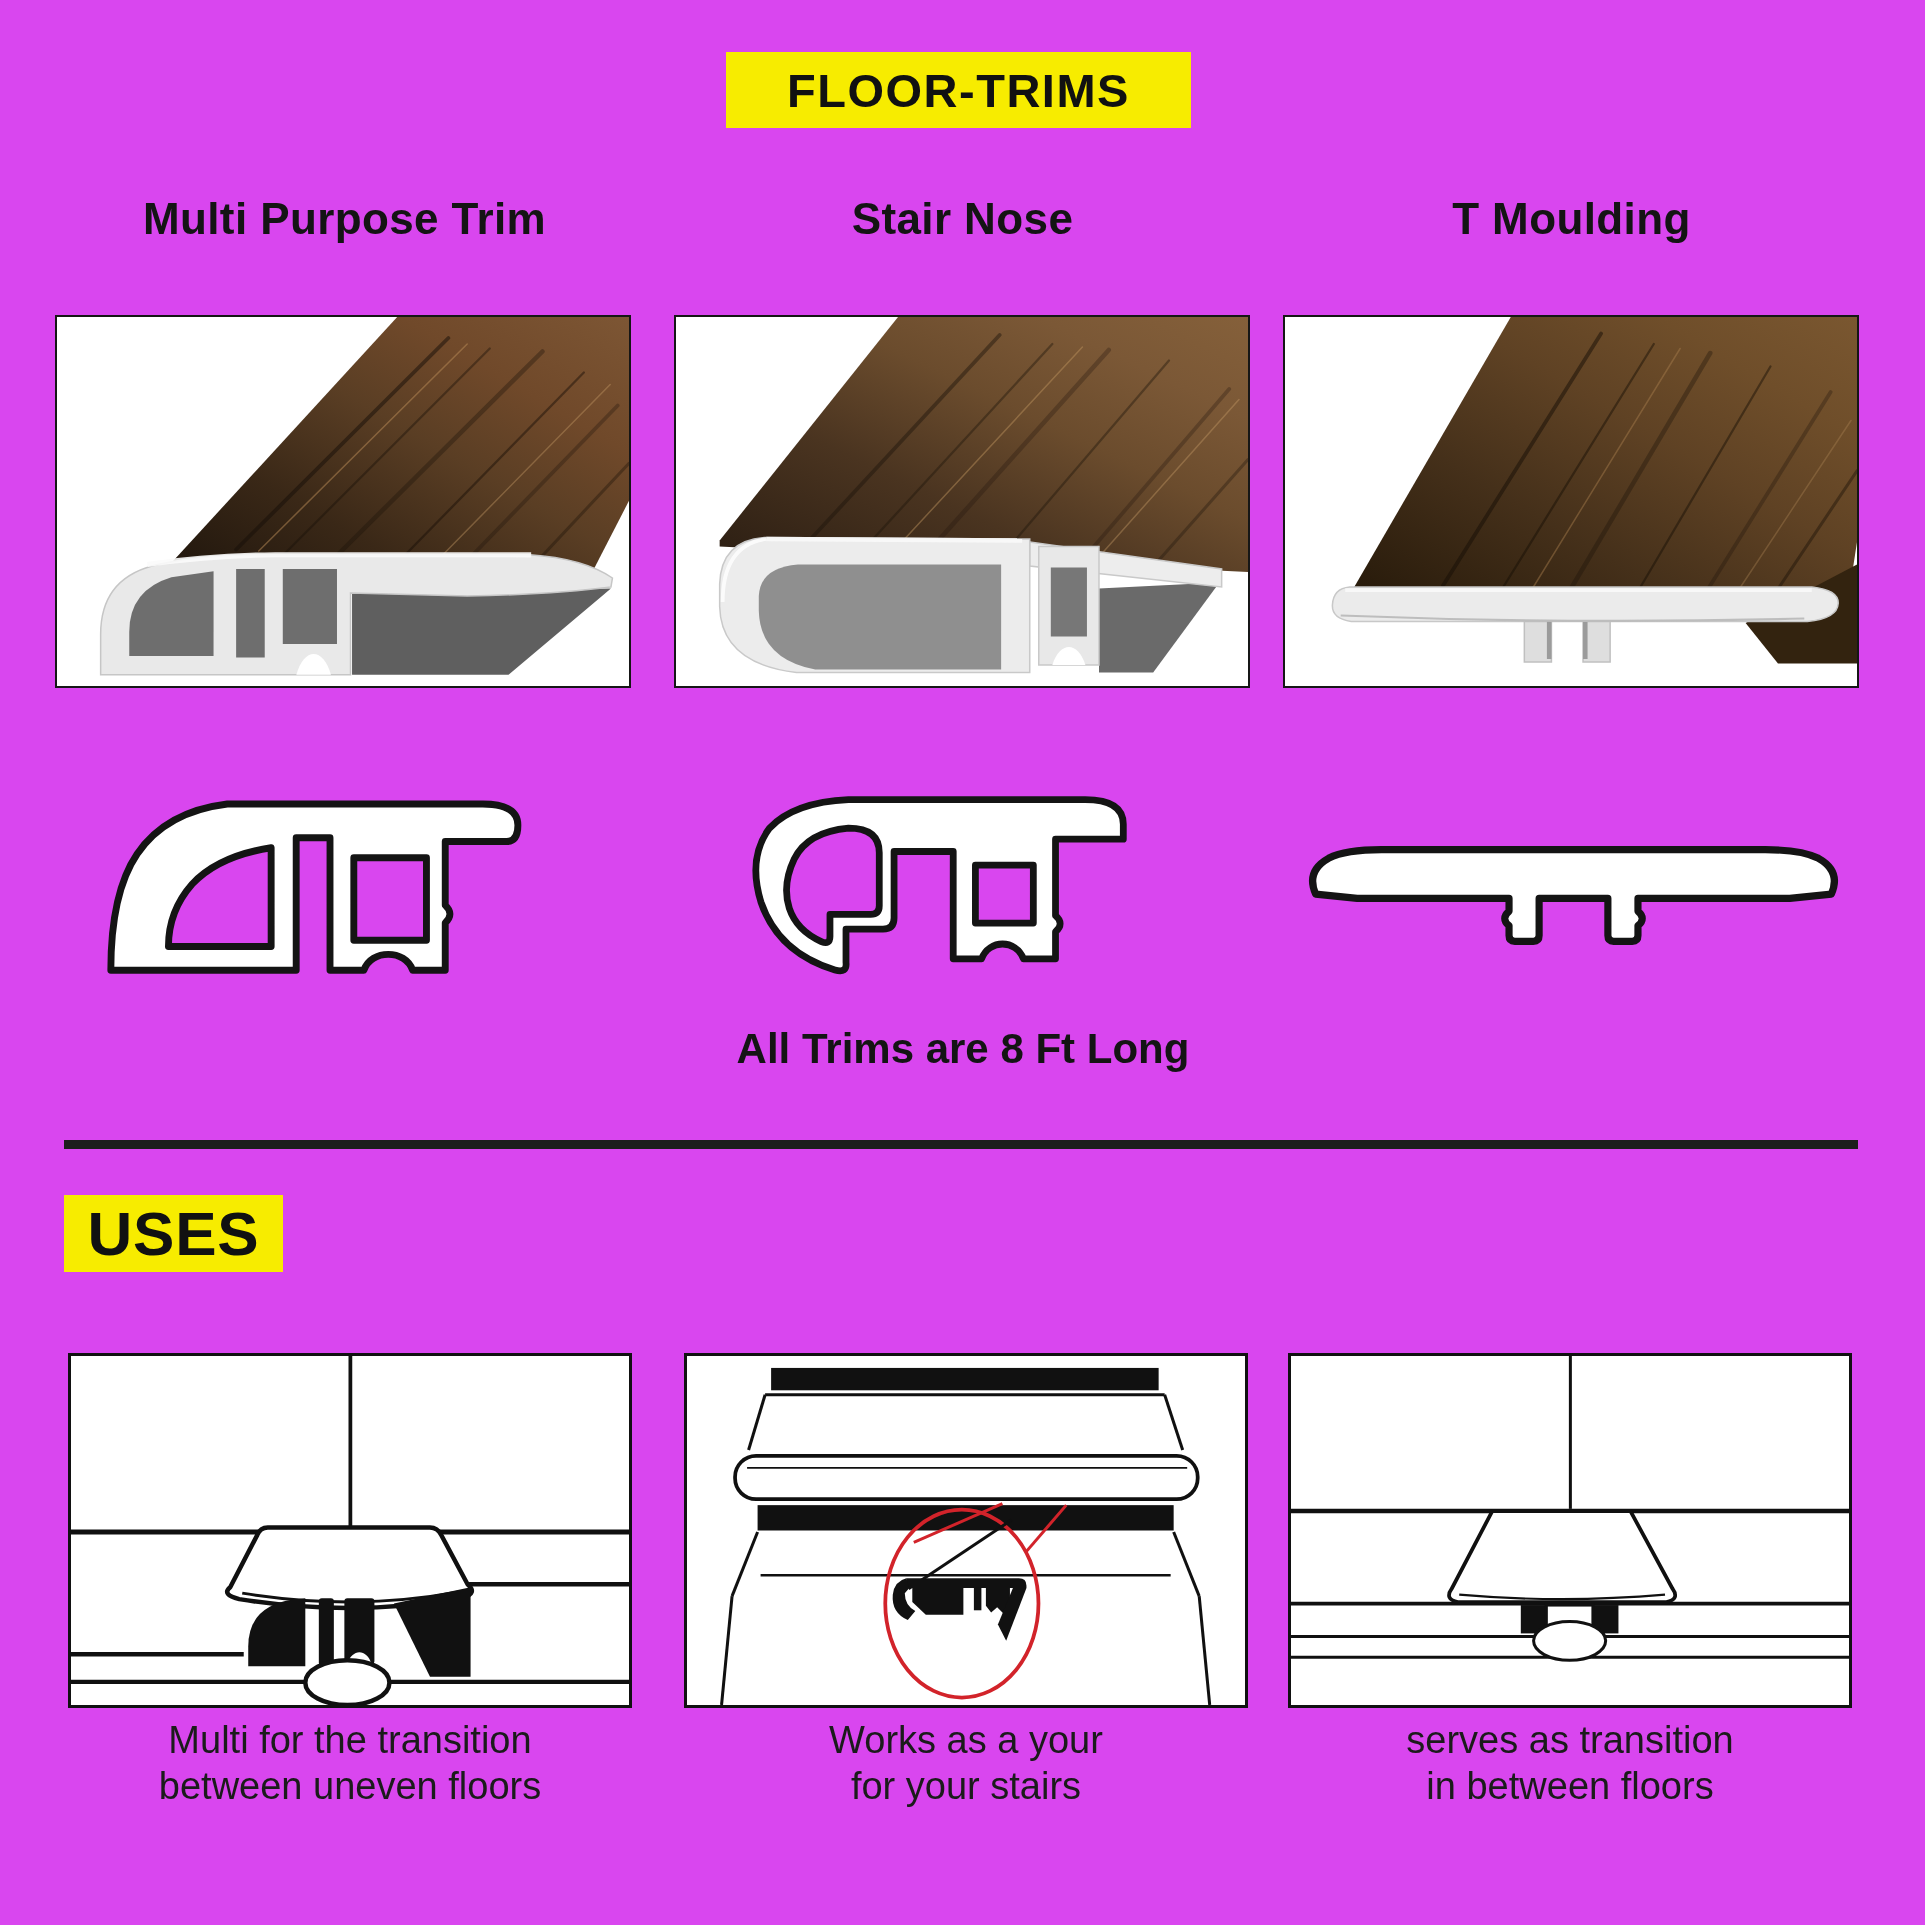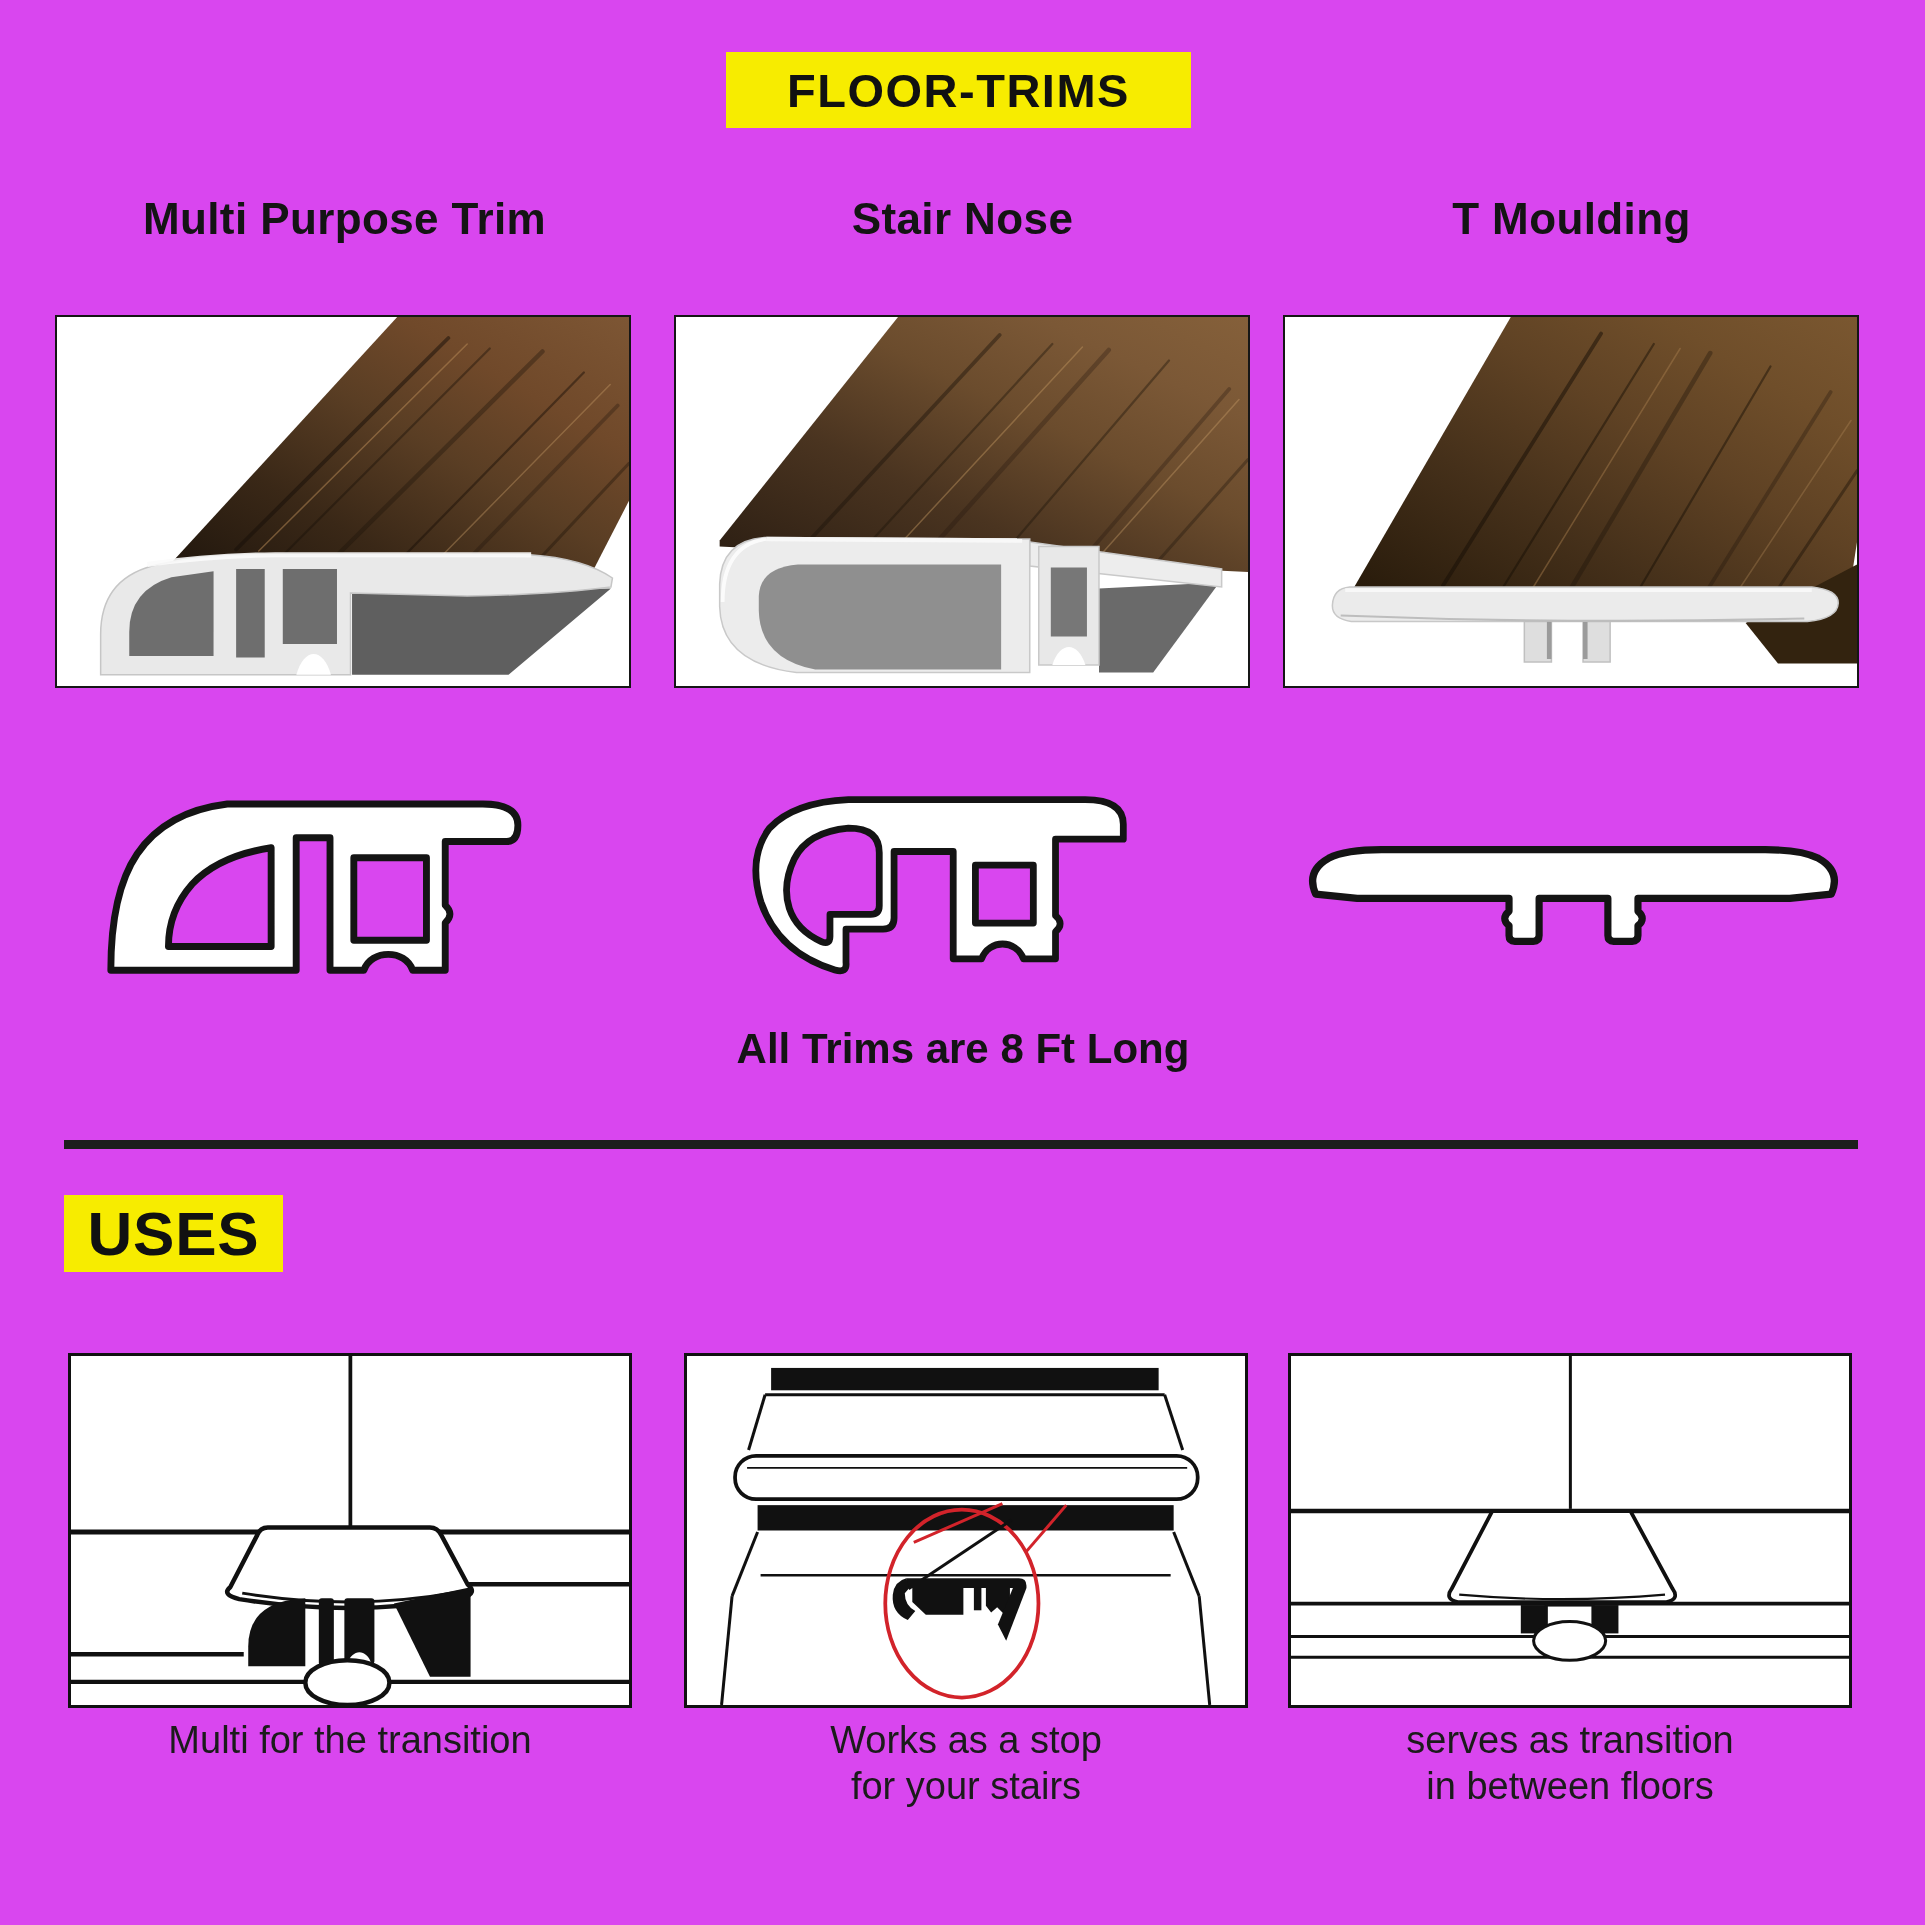--- a/index.html
+++ b/index.html
@@ -268,7 +268,7 @@
     <div>Multi for the transition</div>
   </div>
   <div class="caption" style="left:684px;">
-    <div>Works as a stop</div>
+    <div>Works as a your</div>
     <div>for your stairs</div>
   </div>
   <div class="caption" style="left:1288px;">

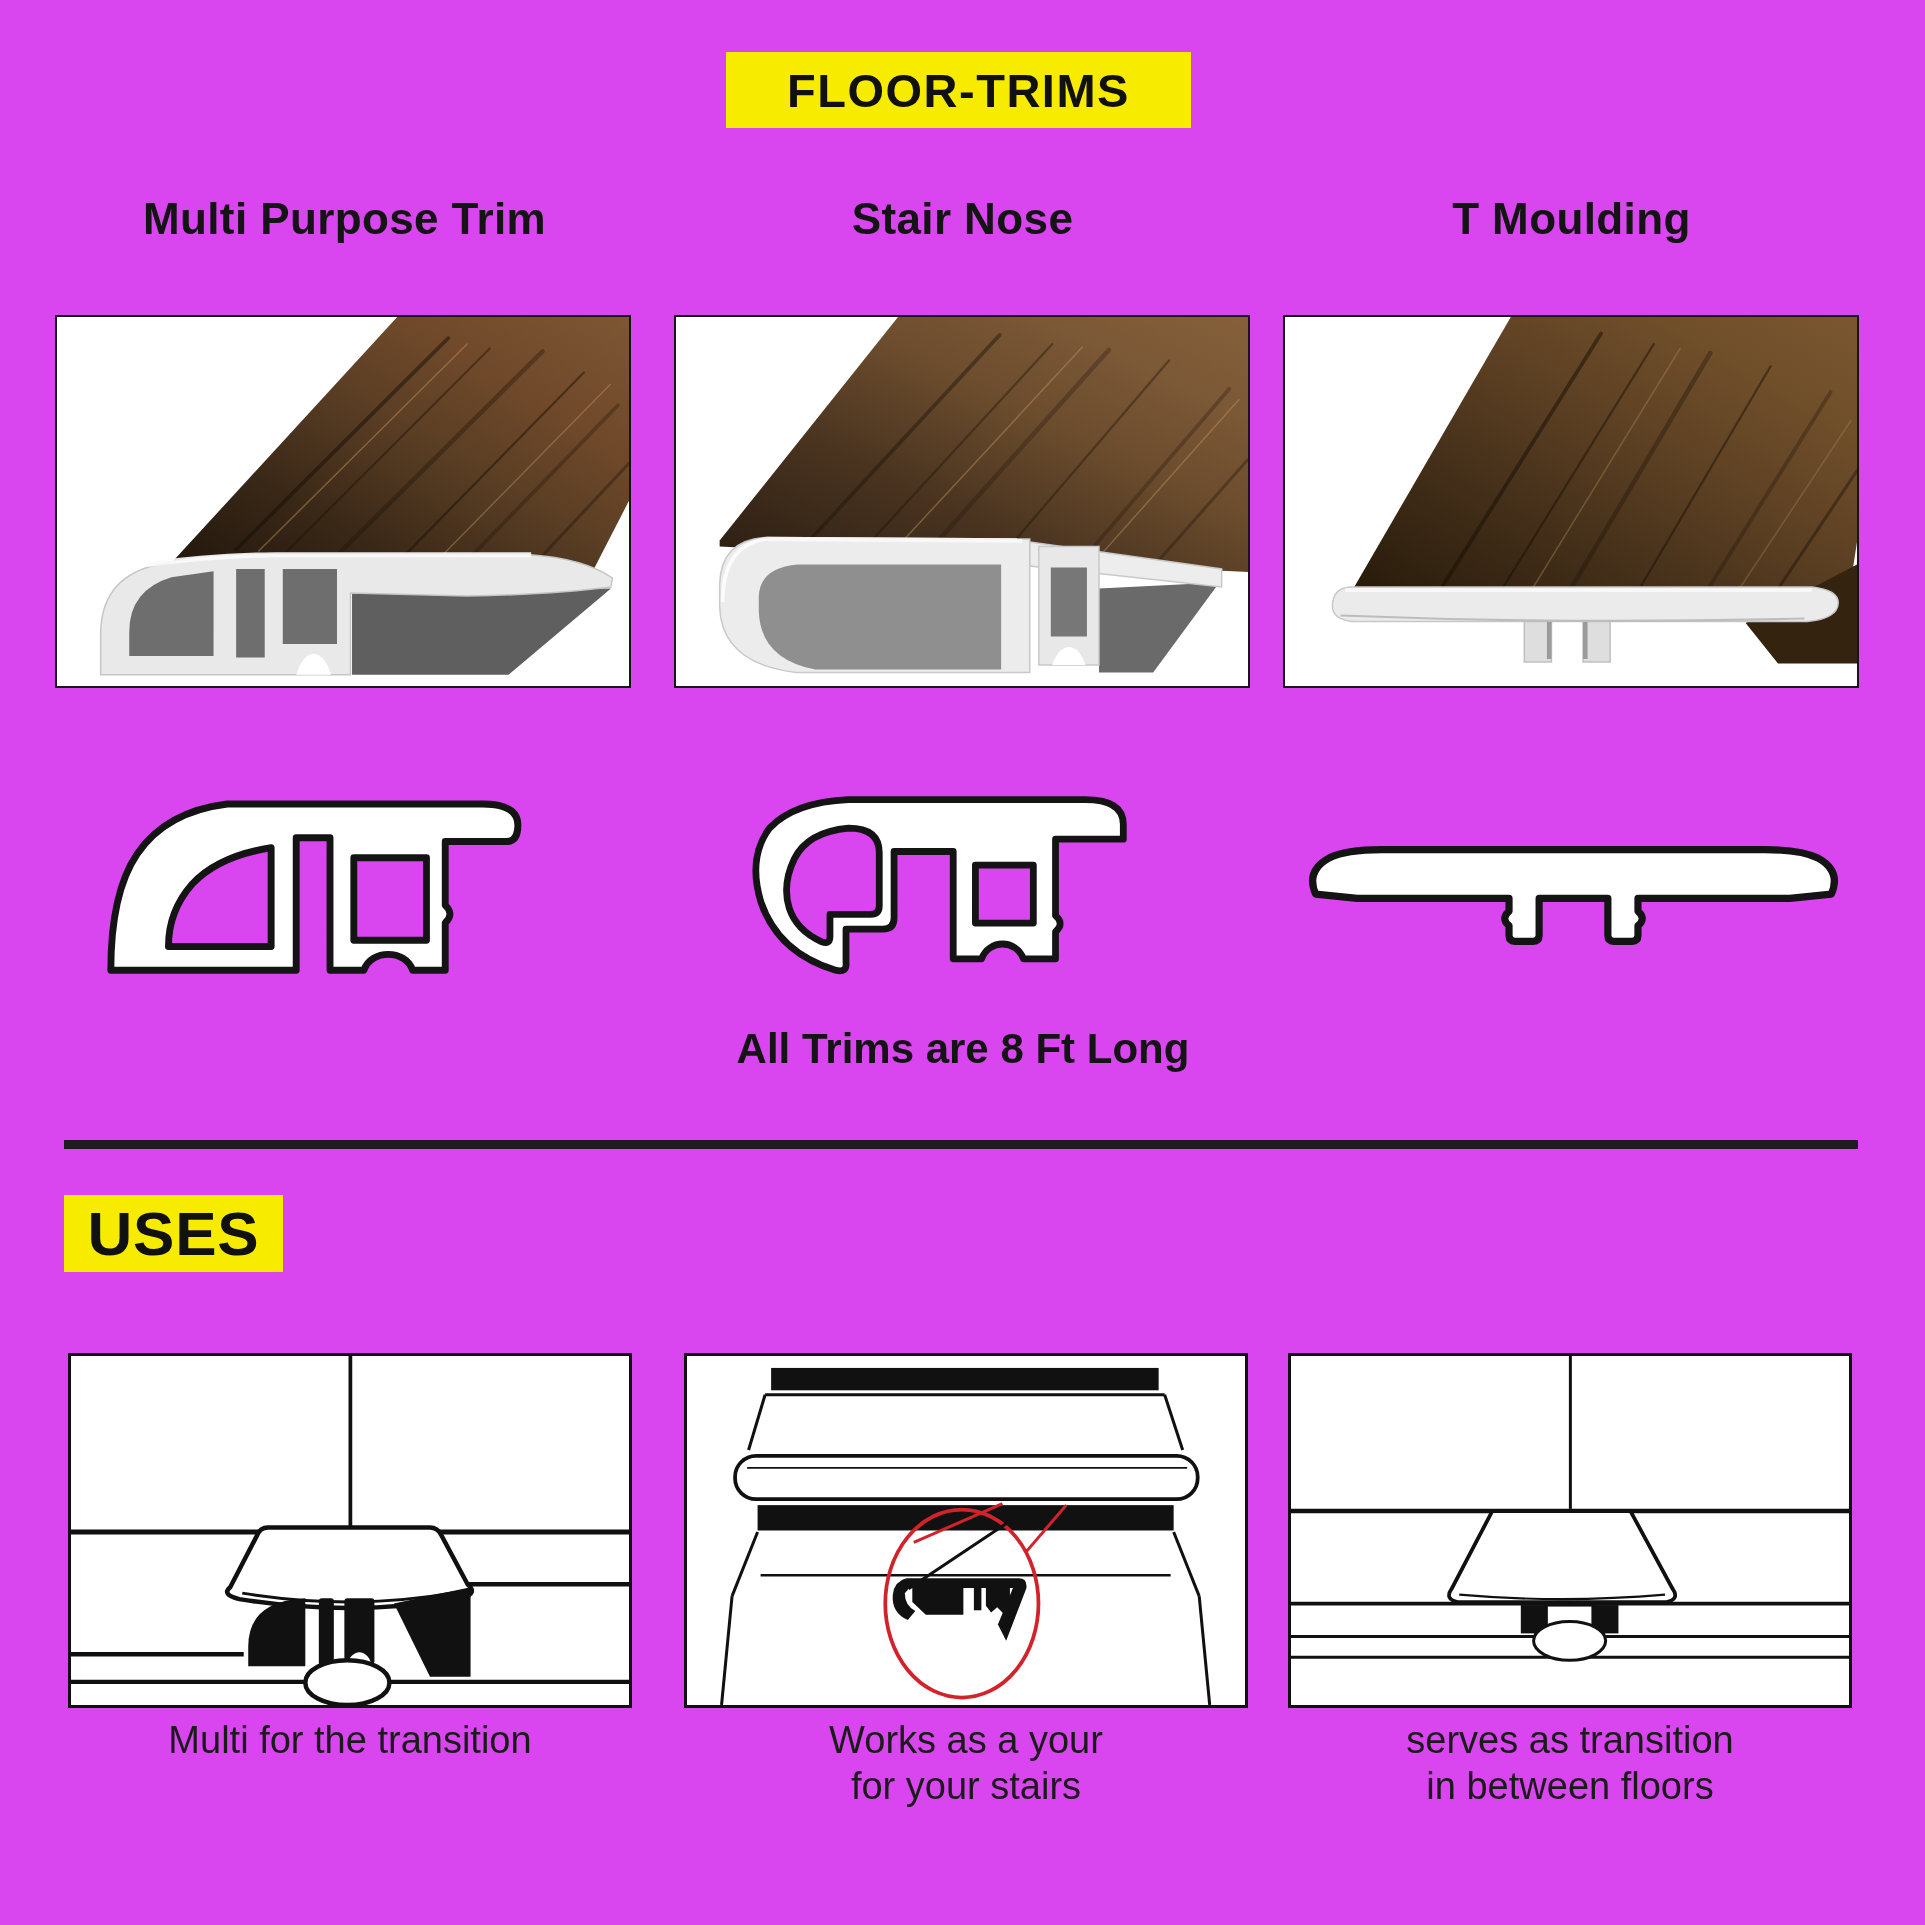--- a/index.html
+++ b/index.html
@@ -266,6 +266,7 @@
 
   <div class="caption" style="left:68px;">
     <div>Multi for the transition</div>
+    <div>between uneven floors</div>
   </div>
   <div class="caption" style="left:684px;">
     <div>Works as a your</div>

